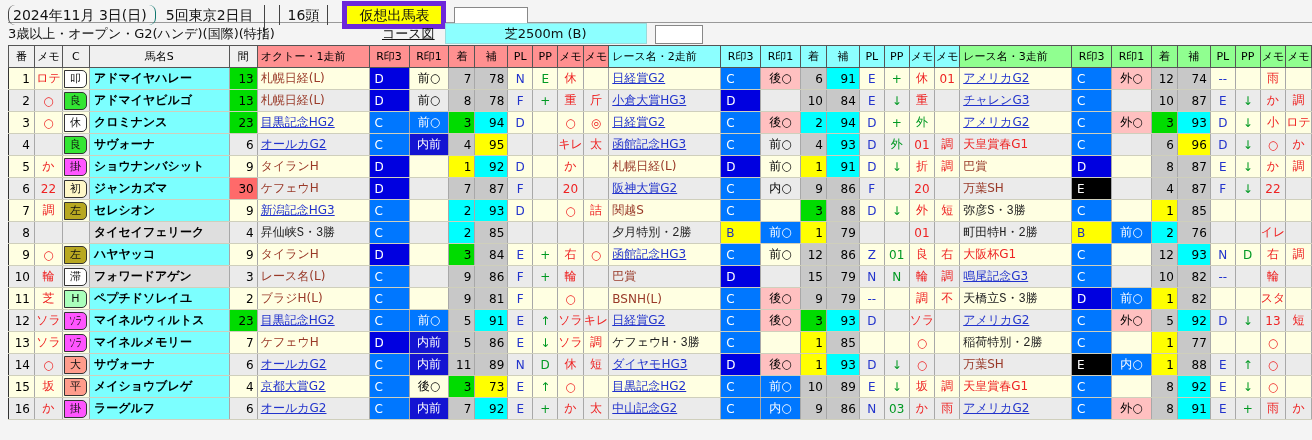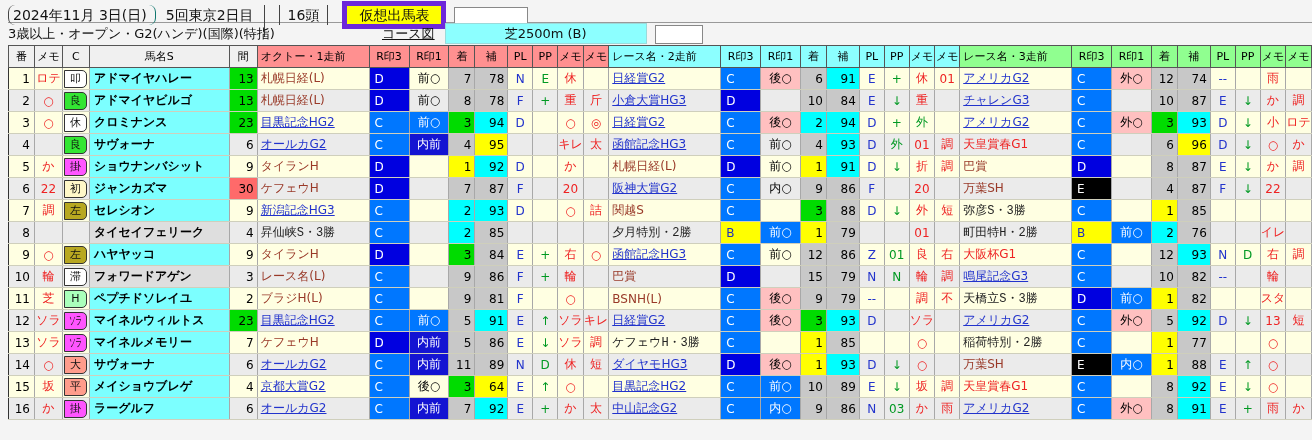--- a/index.html
+++ b/index.html
@@ -618,7 +618,7 @@
         <td class="r3 rc">C</td>
         <td class="r1 ">後○</td>
         <td class="fin bg-g">3</td>
-        <td class="ho bg-y">64</td>
+        <td class="ho bg-y">73</td>
         <td class="pl">E</td>
         <td class="pp">↑</td>
         <td class="m">○</td>

